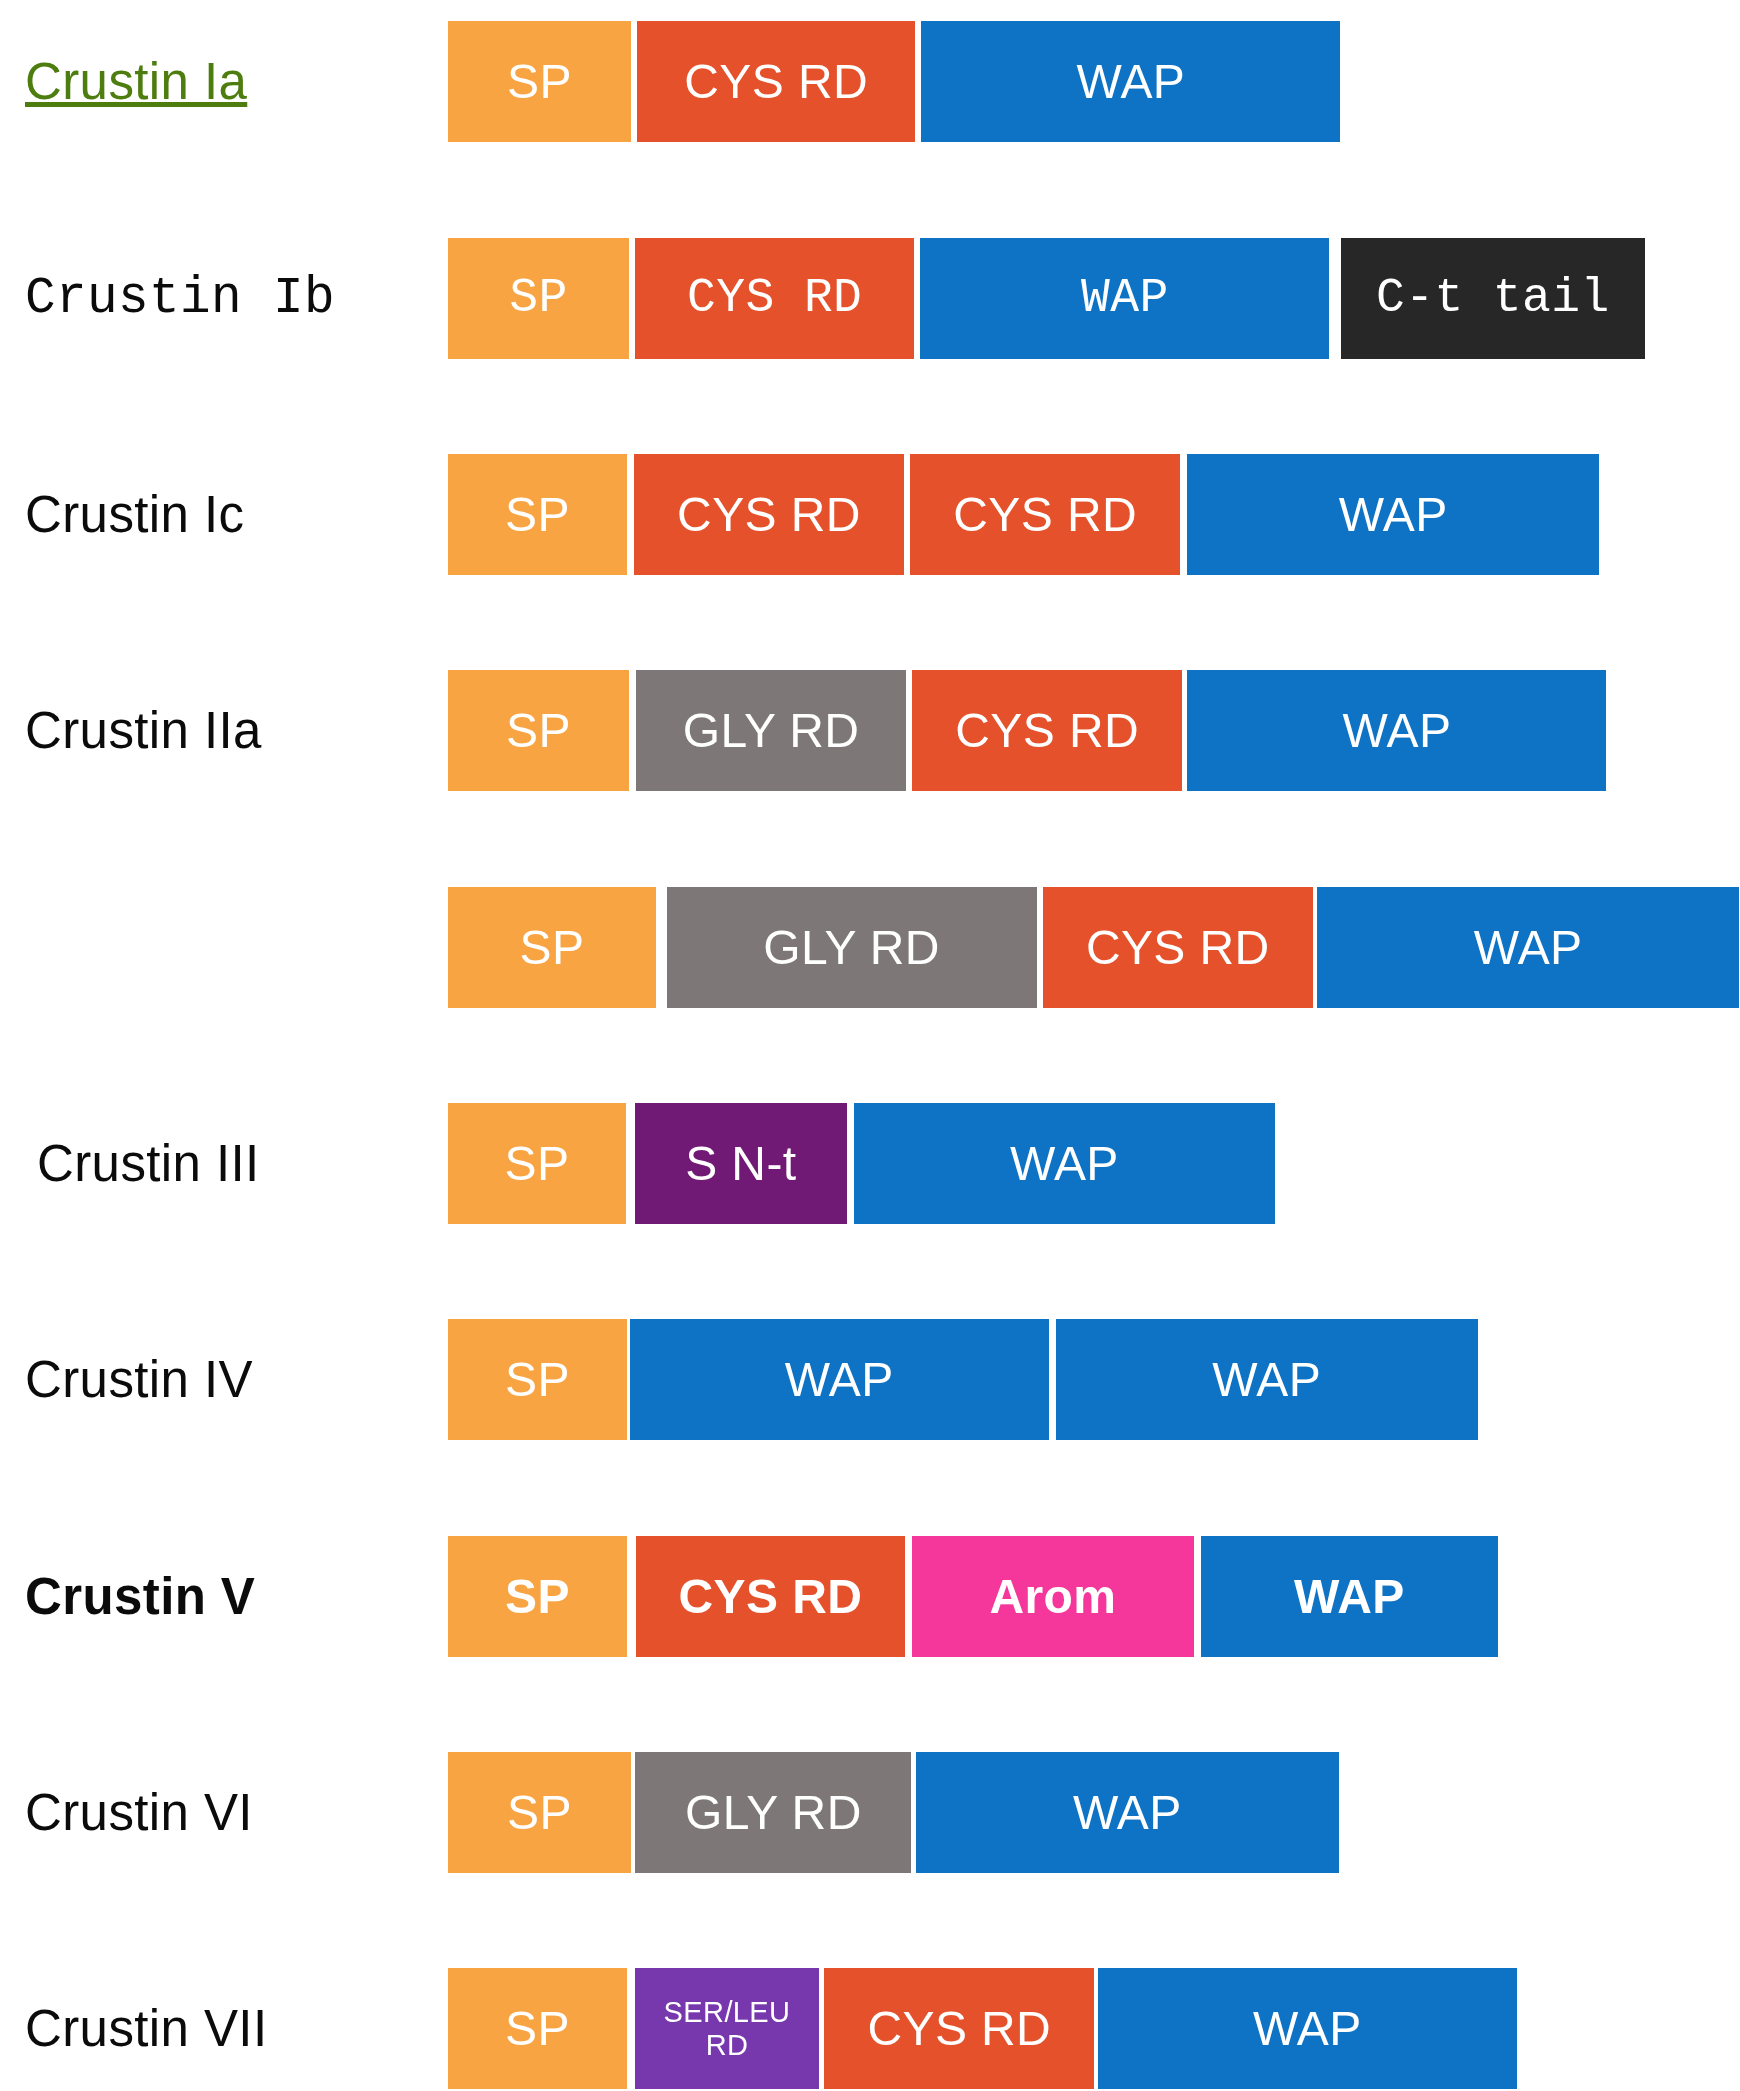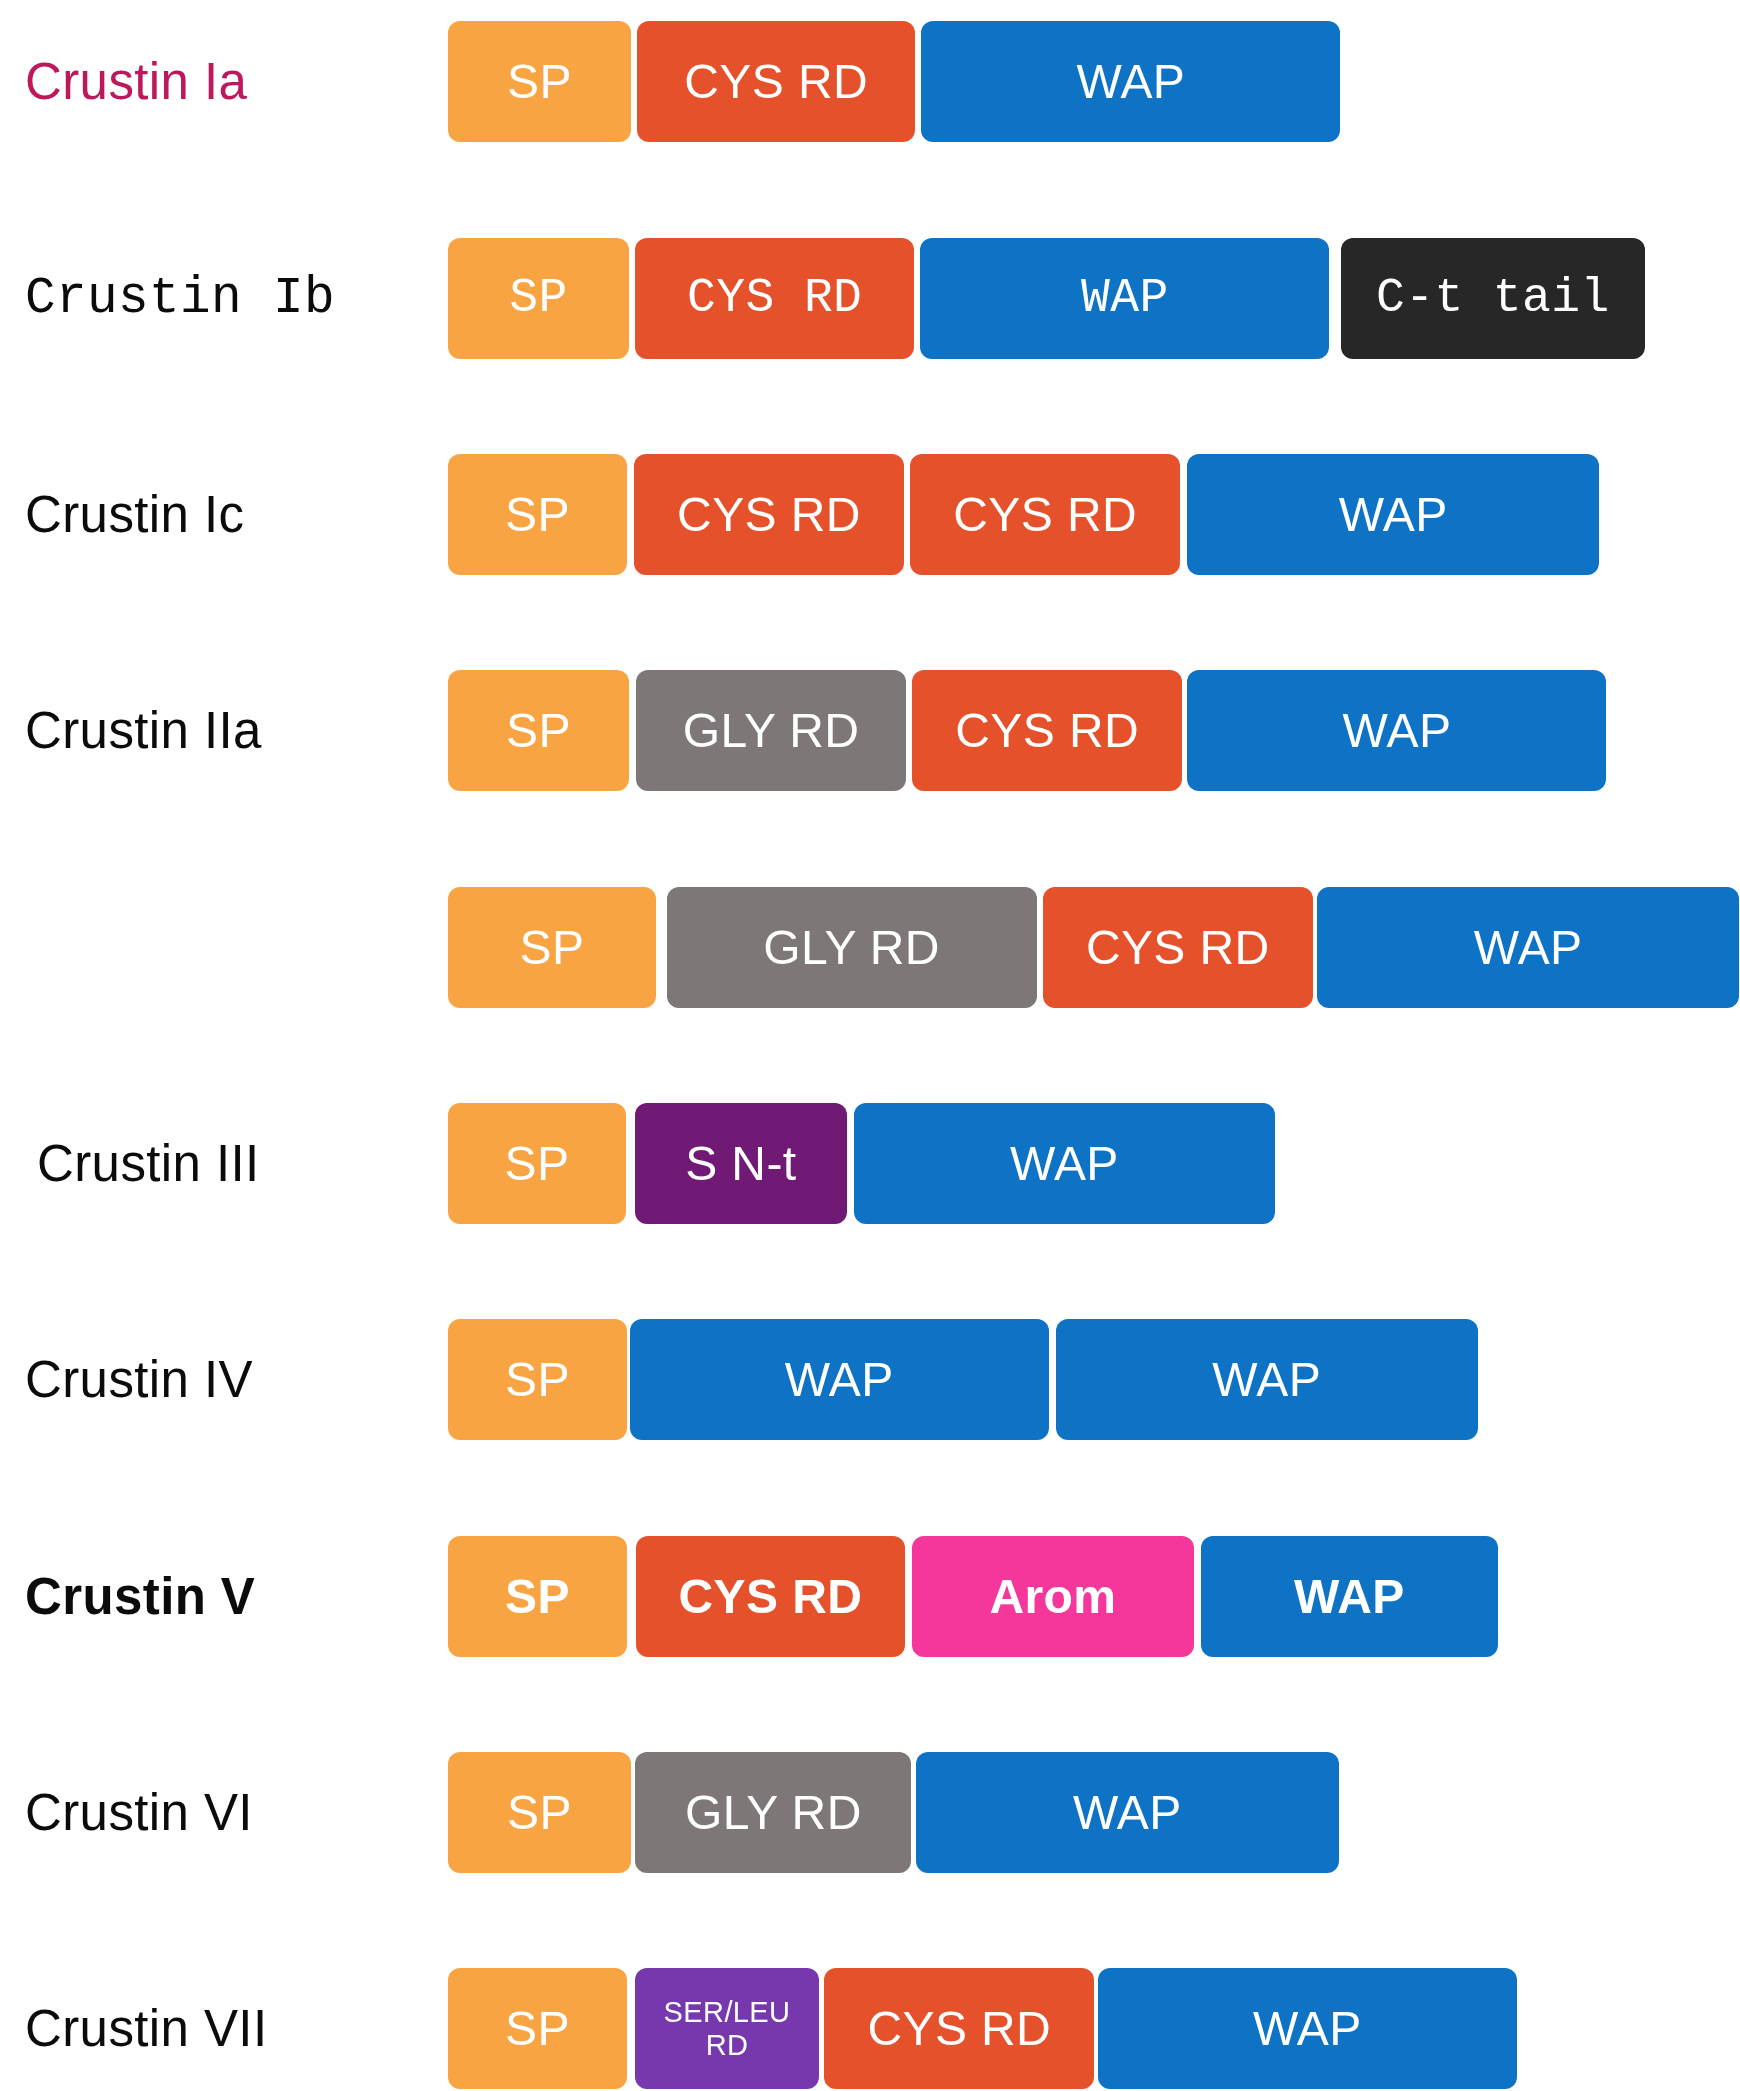--- a/index.html
+++ b/index.html
@@ -55,7 +55,7 @@
 <div class="canvas" style="background: rgb(255, 255, 255);">
 
   <div class="crustin-row" style="top: 21px; height: 121px;">
-    <div class="row-label" style="color: #be185d; height: 121px;">Crustin Ia</div>
+    <div class="row-label" style="color: #4d7c0f; height: 121px; text-decoration: underline;">Crustin Ia</div>
     <div class="domain-strip" style="left: 448px; height: 121px;">
         <div class="domain-block" style="width: 183px; margin-left: 0px; background: rgb(249, 164, 67); color: rgb(255, 255, 255); height: 121px;">SP</div>
         <div class="domain-block" style="width: 278px; margin-left: 6.2px; background: rgb(229, 81, 42); color: rgb(255, 255, 255); height: 121px;">CYS RD</div>

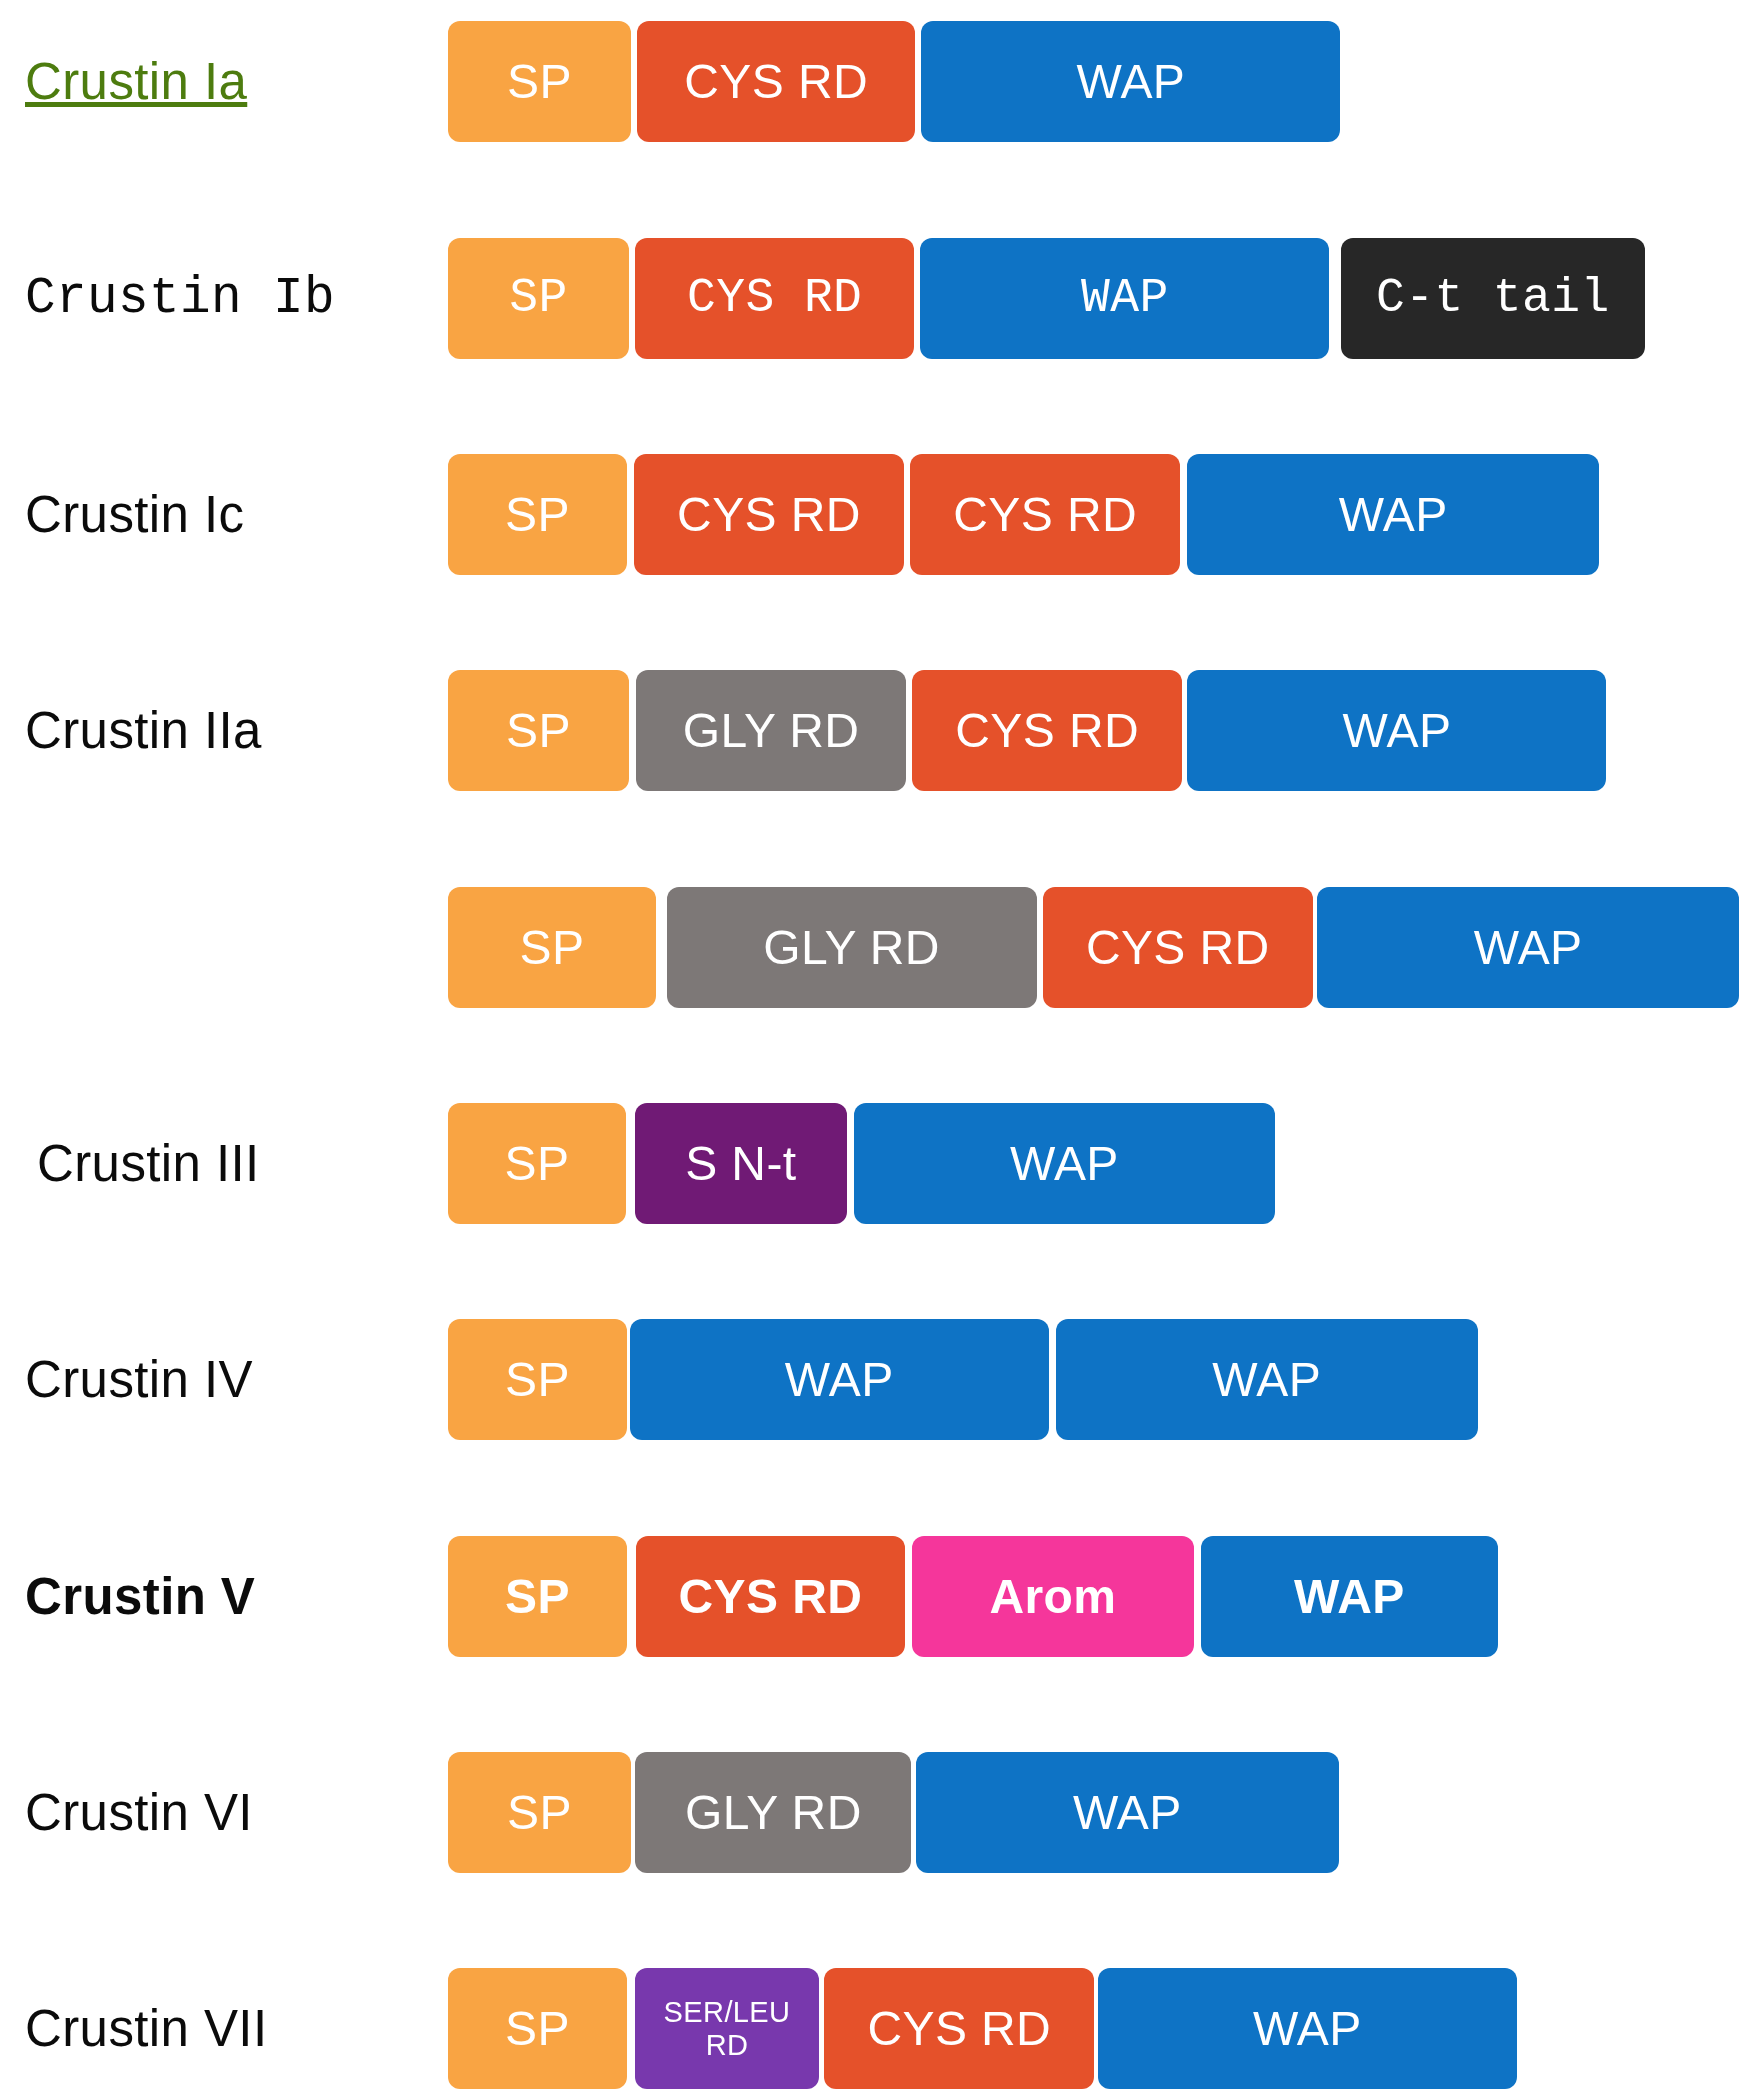--- a/index.html
+++ b/index.html
@@ -45,7 +45,6 @@
     line-height: 1.12;
     box-sizing: border-box;
     flex: 0 0 auto;
-    border-radius: 12px;
   }
   .domain-block.small-text { font-size: 29px; }
 </style>

